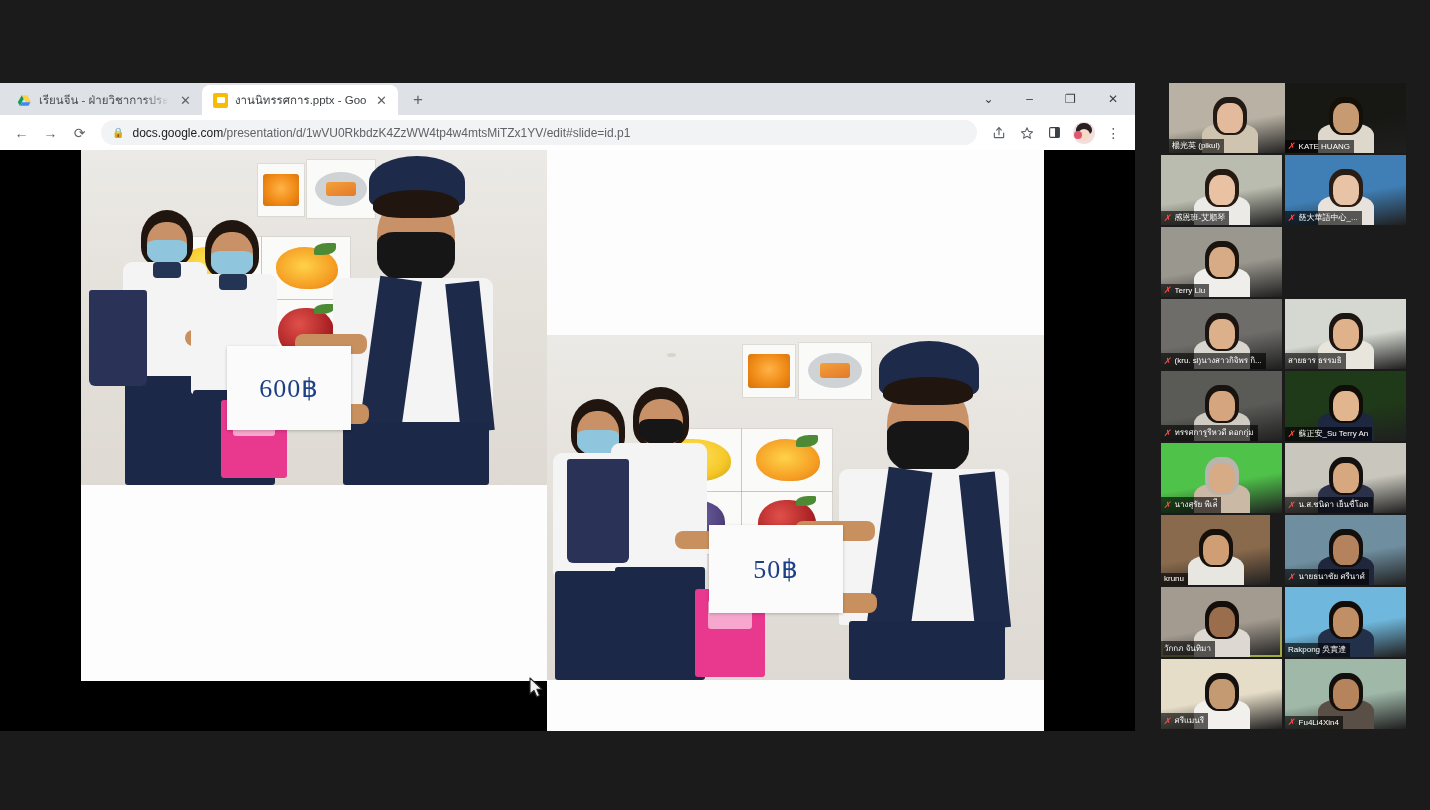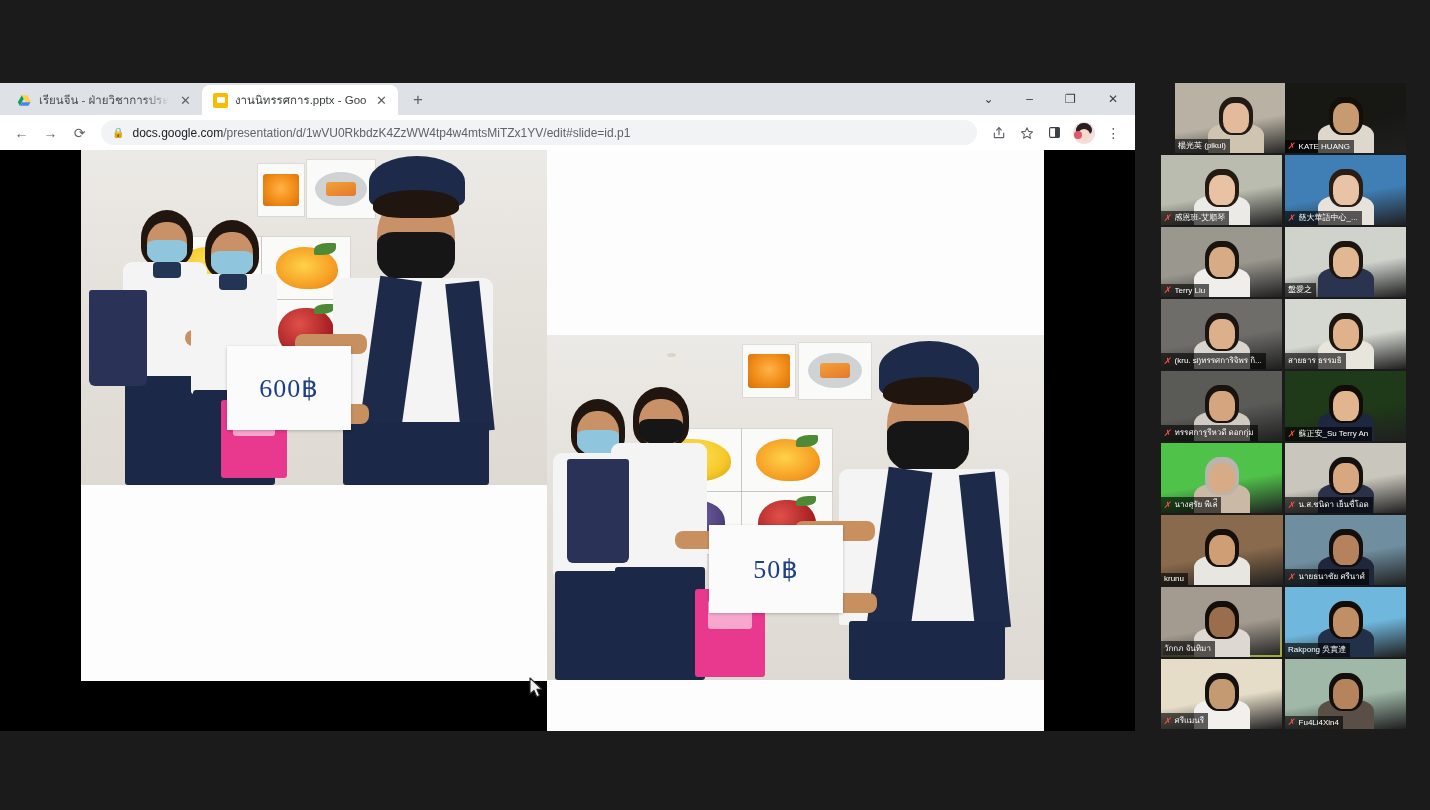--- a/index.html
+++ b/index.html
@@ -407,7 +407,7 @@
   </div>
 
   <div class="gallery">
-      <div class="tile" style="left: 14px; top: 0px; width: 121px; height: 70px;">
+      <div class="tile" style="left: 8px; top: 0px; width: 121px; height: 70px;">
         <div class="bg" style="background: linear-gradient(170deg, rgb(185, 178, 164) 0%, rgb(185, 178, 164) 55%, rgba(0, 0, 0, 0.28) 100%);"></div>
         <div class="torso" style="width: 56px; height: 30px; bottom: 0px; background: rgb(207, 196, 176);"></div>
         <div class="subject" style="width: 34px; height: 38px; top: 14px; background: rgb(34, 26, 20);"></div>

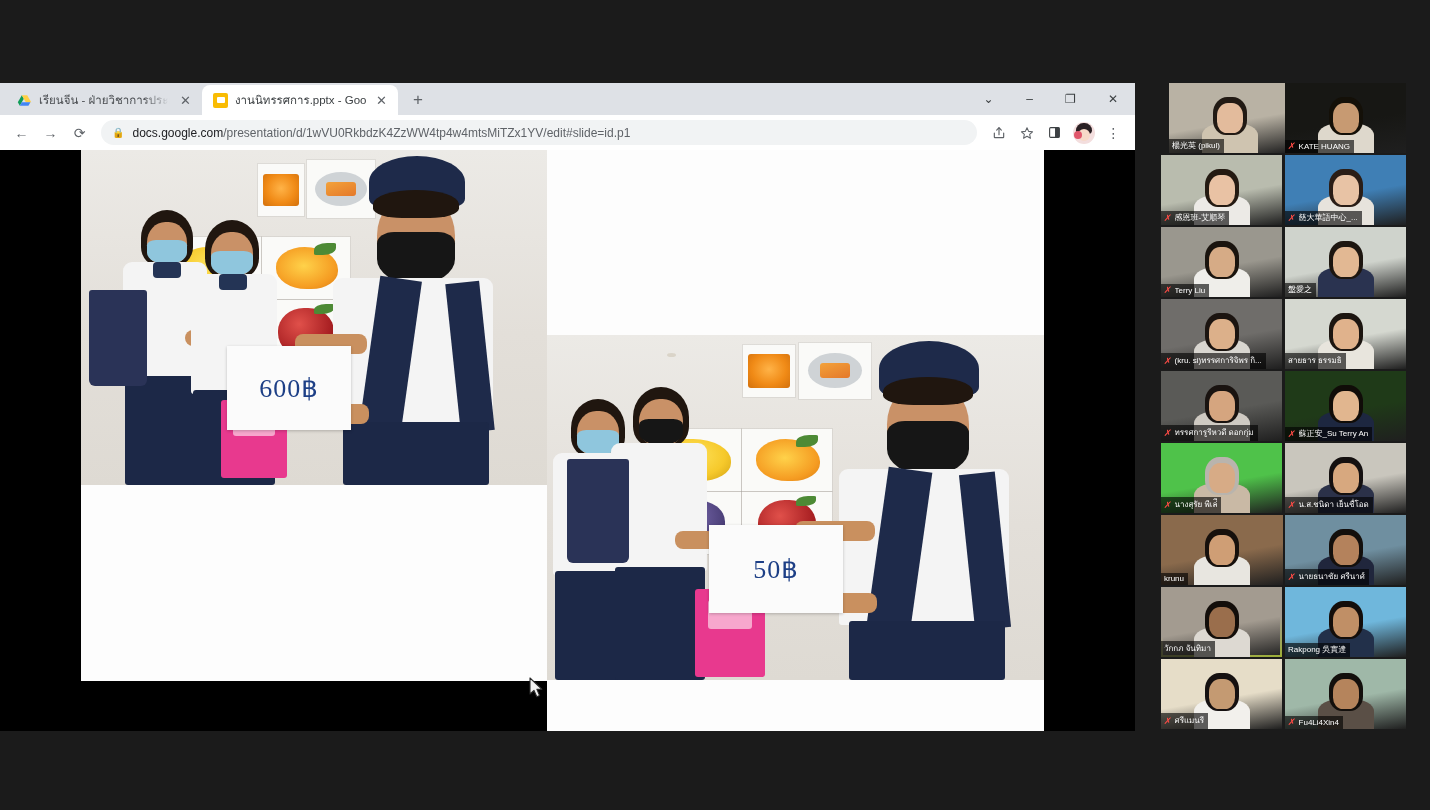--- a/index.html
+++ b/index.html
@@ -456,15 +456,6 @@
           <span class="nm">Terry Liu</span>
         </div>
       </div>
-      <div class="tile" style="left: 124px; top: 144px; width: 121px; height: 70px;">
-        <div class="bg" style="background: linear-gradient(170deg, rgb(207, 211, 204) 0%, rgb(207, 211, 204) 55%, rgba(0, 0, 0, 0.28) 100%);"></div>
-        <div class="torso" style="width: 56px; height: 30px; bottom: 0px; background: rgb(42, 51, 80);"></div>
-        <div class="subject" style="width: 34px; height: 38px; top: 14px; background: rgb(29, 22, 16);"></div>
-        <div class="subject" style="width: 26px; height: 30px; top: 20px; background: rgb(226, 184, 147);"></div>
-        <div class="namebar">
-          <span class="nm">盤愛之</span>
-        </div>
-      </div>
       <div class="tile" style="left: 0px; top: 216px; width: 121px; height: 70px;">
         <div class="bg" style="background: linear-gradient(170deg, rgb(111, 109, 106) 0%, rgb(111, 109, 106) 55%, rgba(0, 0, 0, 0.28) 100%);"></div>
         <div class="torso" style="width: 56px; height: 30px; bottom: 0px; background: rgb(217, 214, 208);"></div>

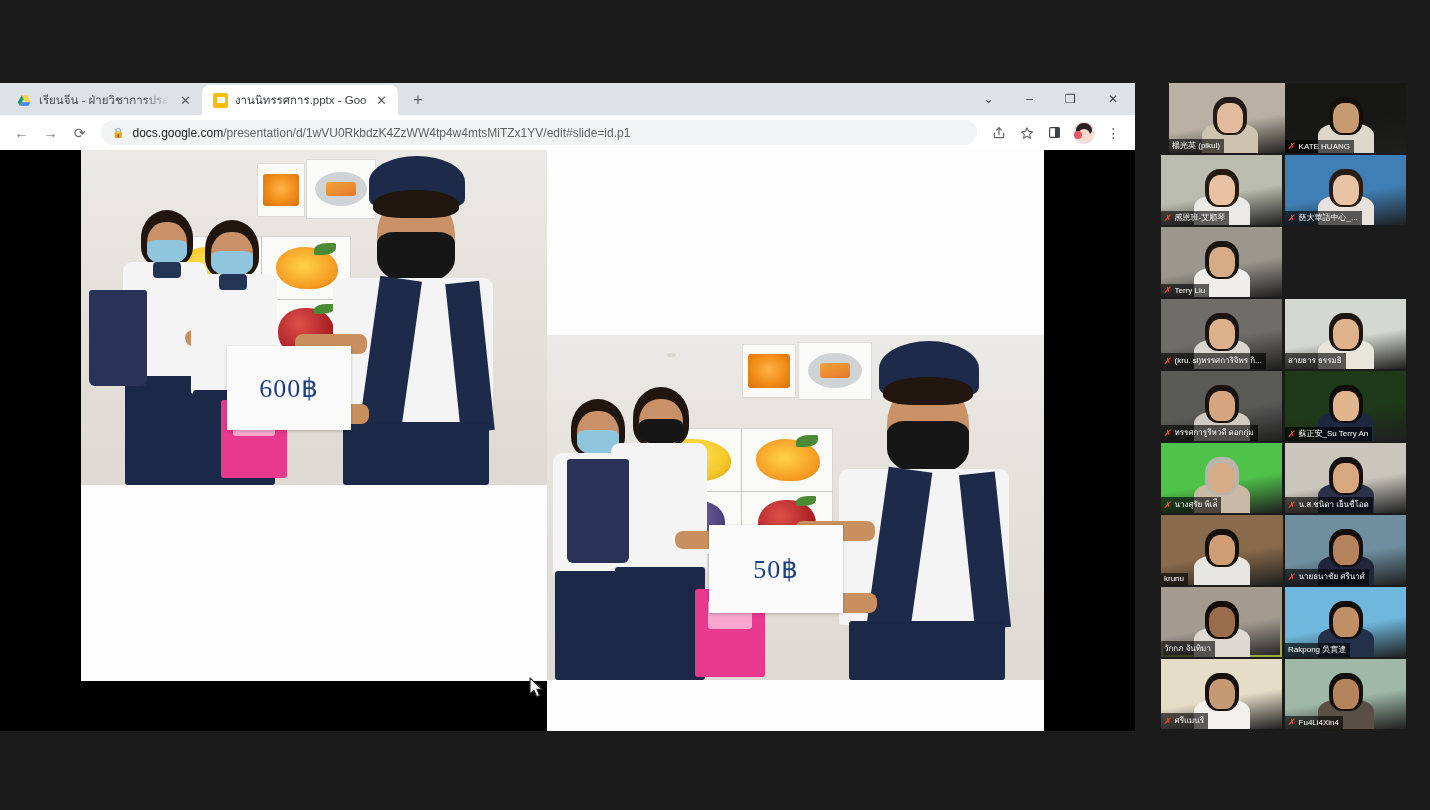--- a/index.html
+++ b/index.html
@@ -463,7 +463,7 @@
         <div class="subject" style="width: 26px; height: 30px; top: 20px; background: rgb(220, 176, 138);"></div>
         <div class="namebar">
           <span class="mute-icon">✗</span>
-          <span class="nm">(kru. si)ทรรศการิจิพร กิ...</span>
+          <span class="nm">(kru. si)นางสาวกิจิพร กิ...</span>
         </div>
       </div>
       <div class="tile" style="left: 124px; top: 216px; width: 121px; height: 70px;">

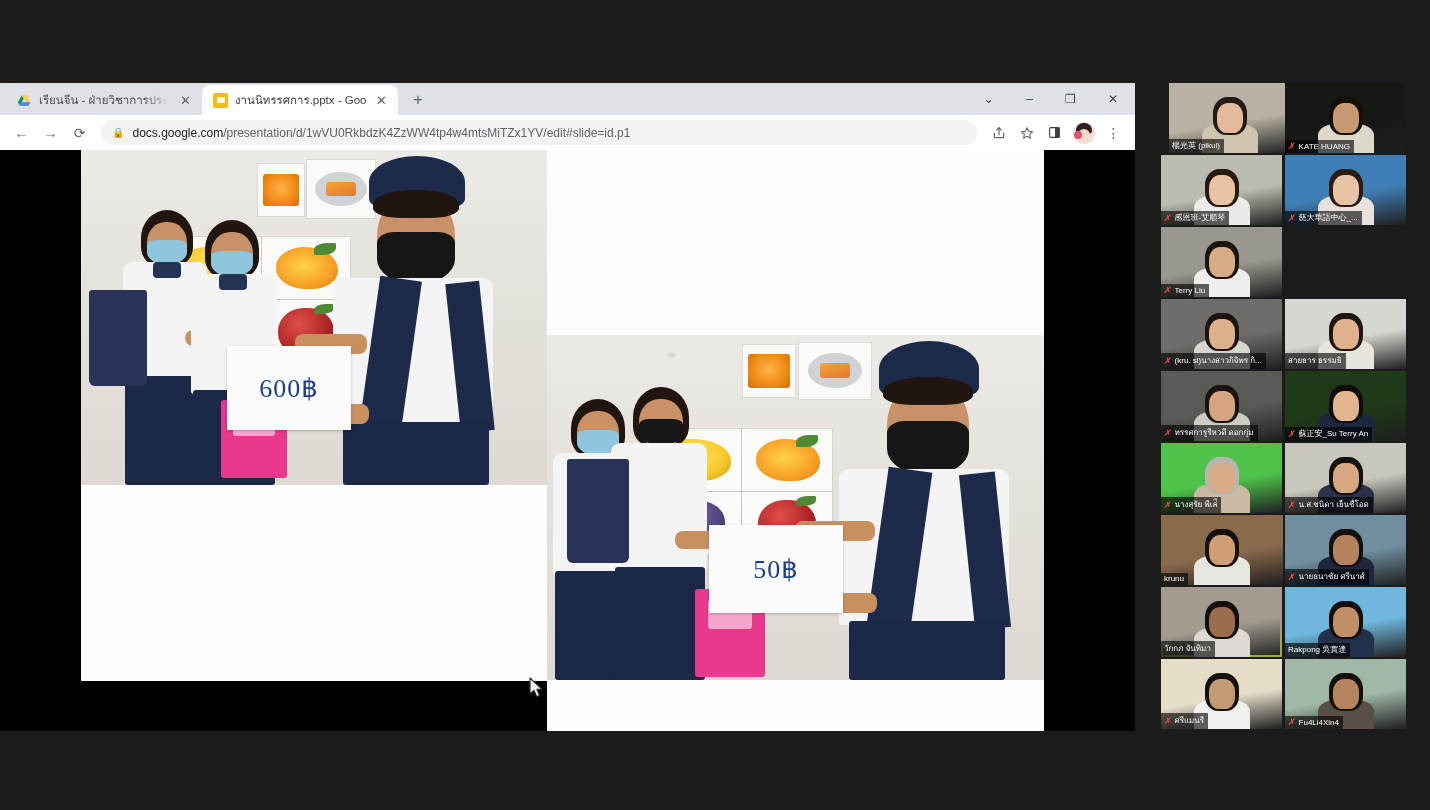--- a/index.html
+++ b/index.html
@@ -515,7 +515,7 @@
           <span class="nm">น.ส.ชนิดา เย็นชื่โอด</span>
         </div>
       </div>
-      <div class="tile" style="left: 0px; top: 432px; width: 122px; height: 70px;">
+      <div class="tile" style="left: 0px; top: 432px; width: 109px; height: 70px;">
         <div class="bg" style="background: linear-gradient(170deg, rgb(138, 106, 76) 0%, rgb(138, 106, 76) 55%, rgba(0, 0, 0, 0.28) 100%);"></div>
         <div class="torso" style="width: 56px; height: 30px; bottom: 0px; background: rgb(232, 230, 224);"></div>
         <div class="subject" style="width: 34px; height: 38px; top: 14px; background: rgb(22, 16, 12);"></div>

